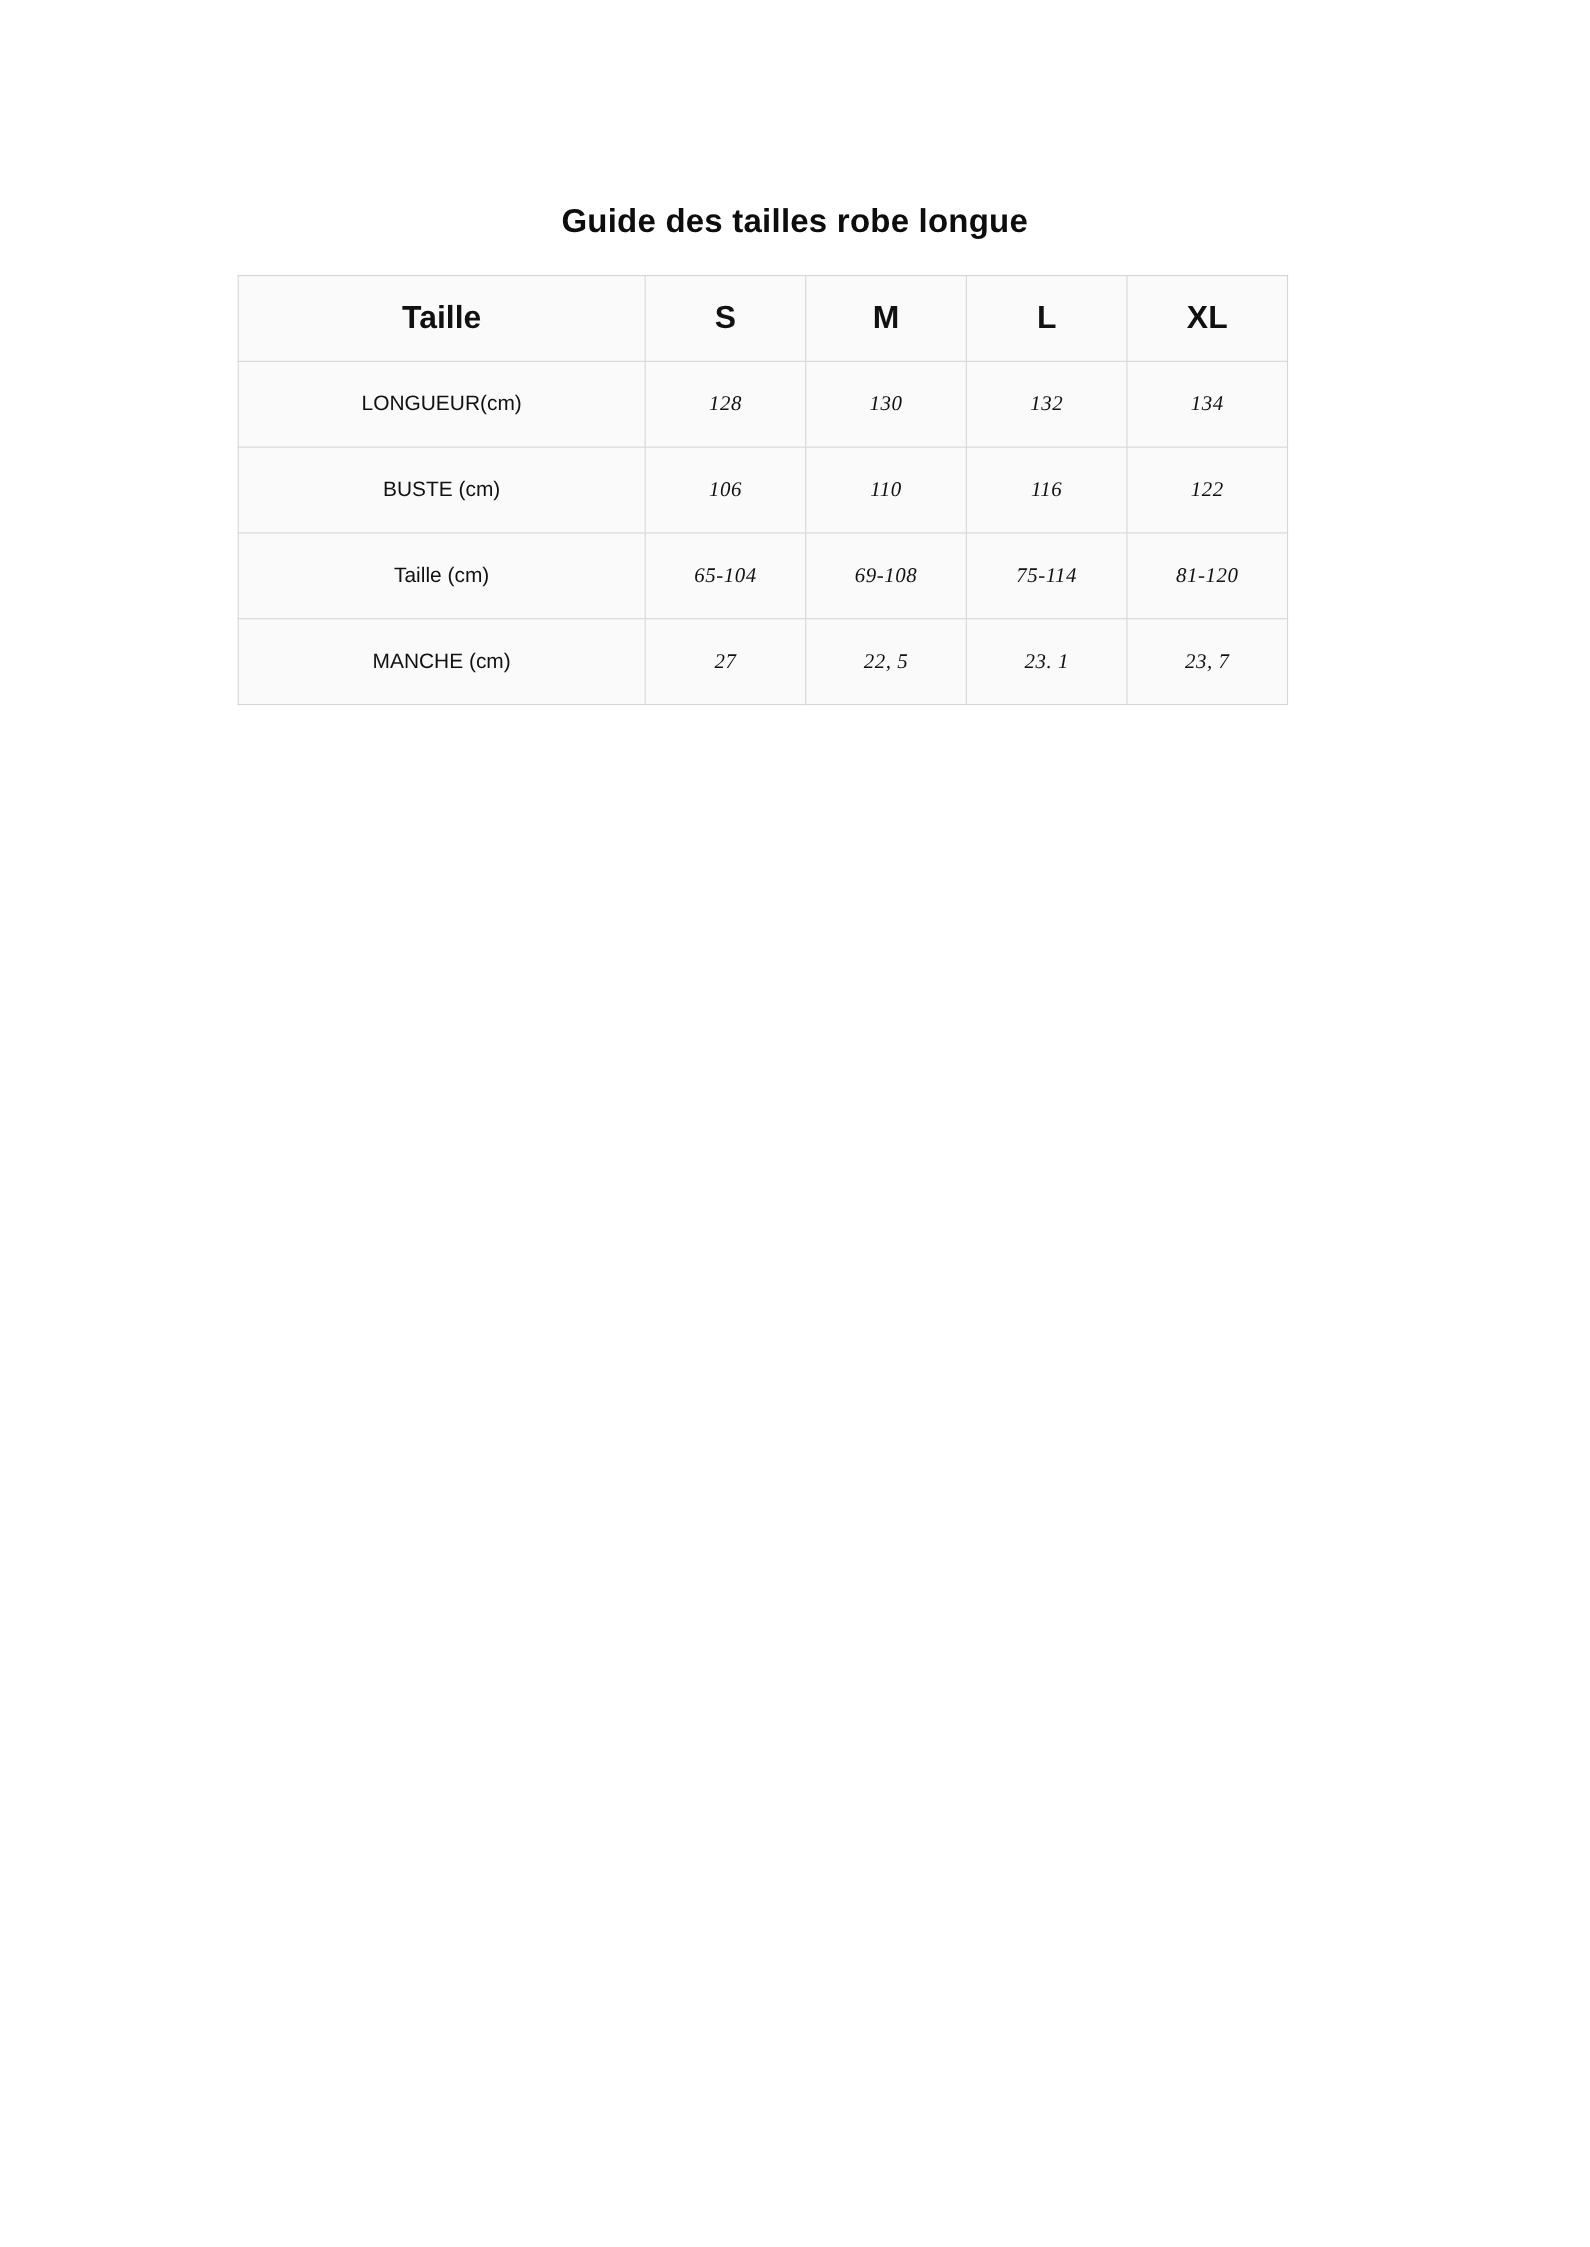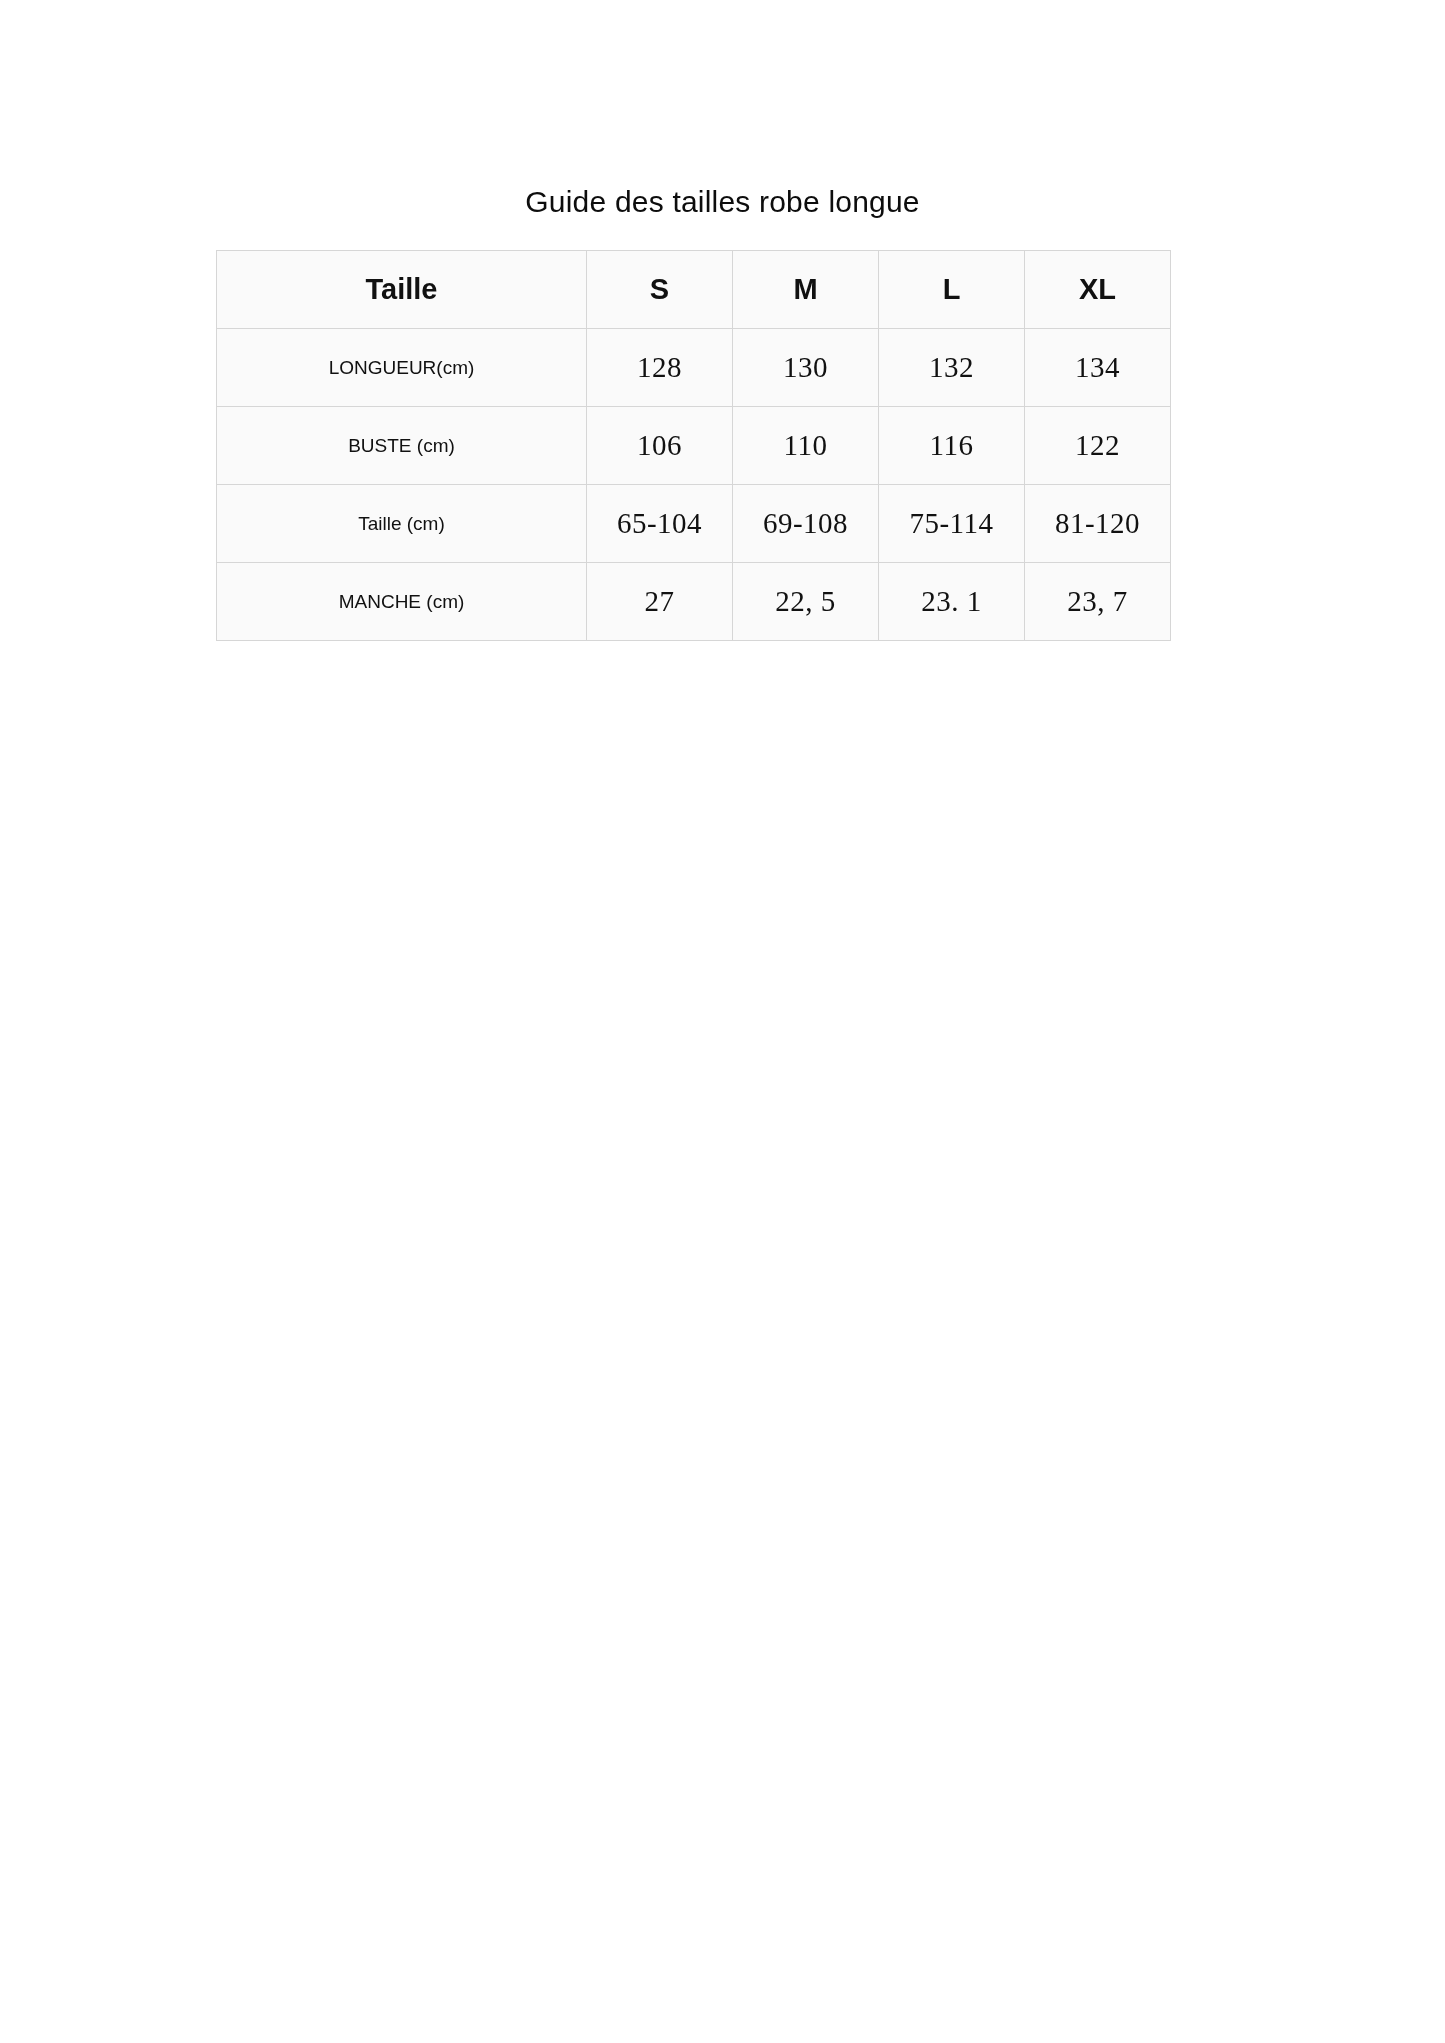--- a/index.html
+++ b/index.html
@@ -30,7 +30,7 @@
     width: 1445px;
     text-align: center;
     font-size: 30px;
-    font-weight: normal;
+    font-weight: bold;
     color: #0d0d0d;
     letter-spacing: 0.2px;
   }

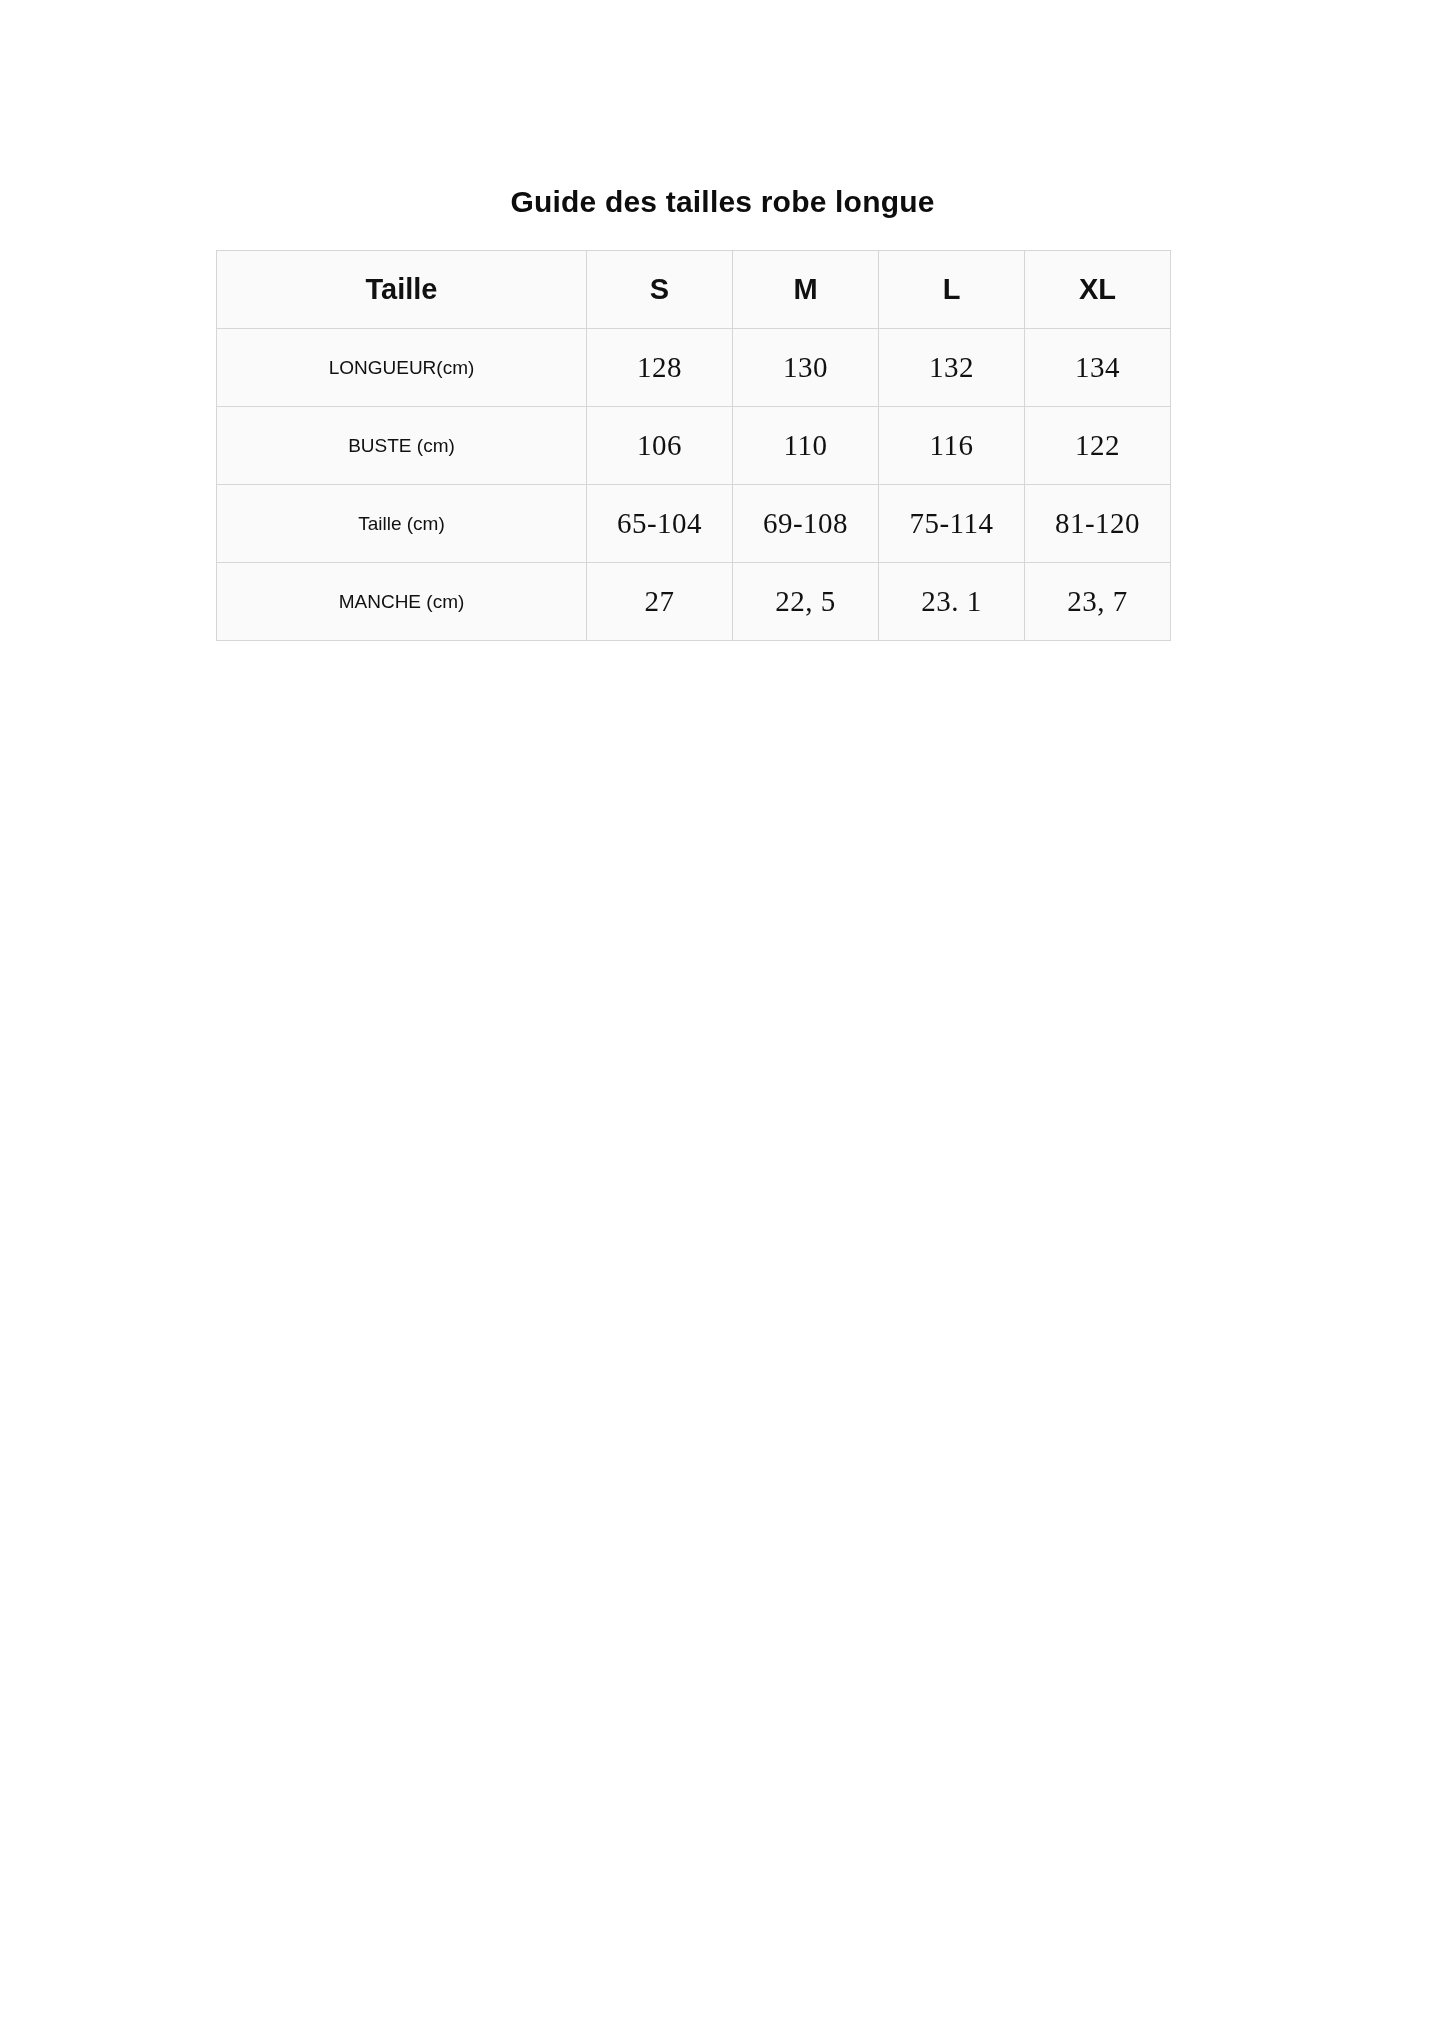--- a/index.html
+++ b/index.html
@@ -67,9 +67,10 @@
   }
   .cell-val {
     font-family: "Liberation Serif", serif;
-    font-size: 29px;
+    font-size: 19px;
     font-weight: normal;
     letter-spacing: 0.5px;
+    font-style: italic;
   }
 </style>
 </head>

